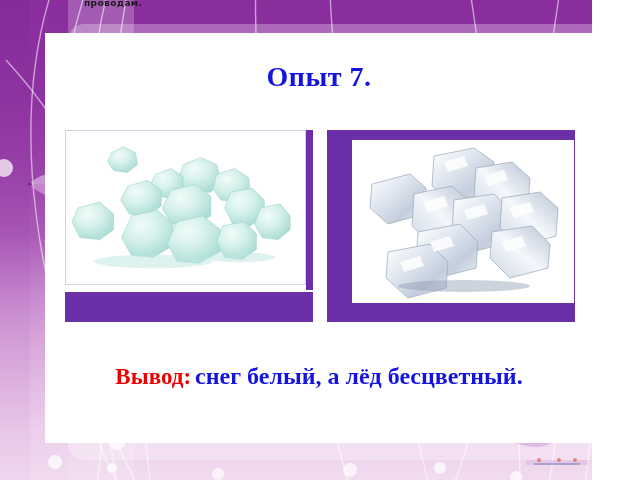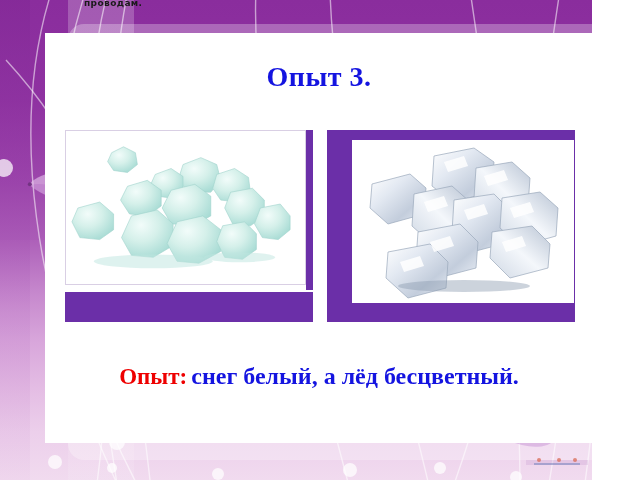--- a/index.html
+++ b/index.html
@@ -211,7 +211,7 @@
 
   <div id="card">
 
-    <div id="title">Опыт 3.</div>
+    <div id="title">Опыт 7.</div>
 
     <div class="frame" id="frame-snow">
       <div class="photo-area">

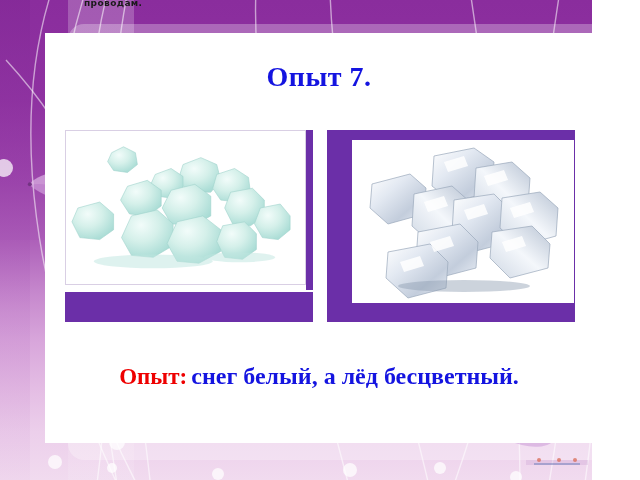--- a/index.html
+++ b/index.html
@@ -295,7 +295,7 @@
     </div>
 
     <div id="conclusion">
-      <span class="lead">Опыт:</span>
+      <span class="lead">Вывод:</span>
       <span class="rest">снег белый, а лёд бесцветный.</span>
     </div>
 

